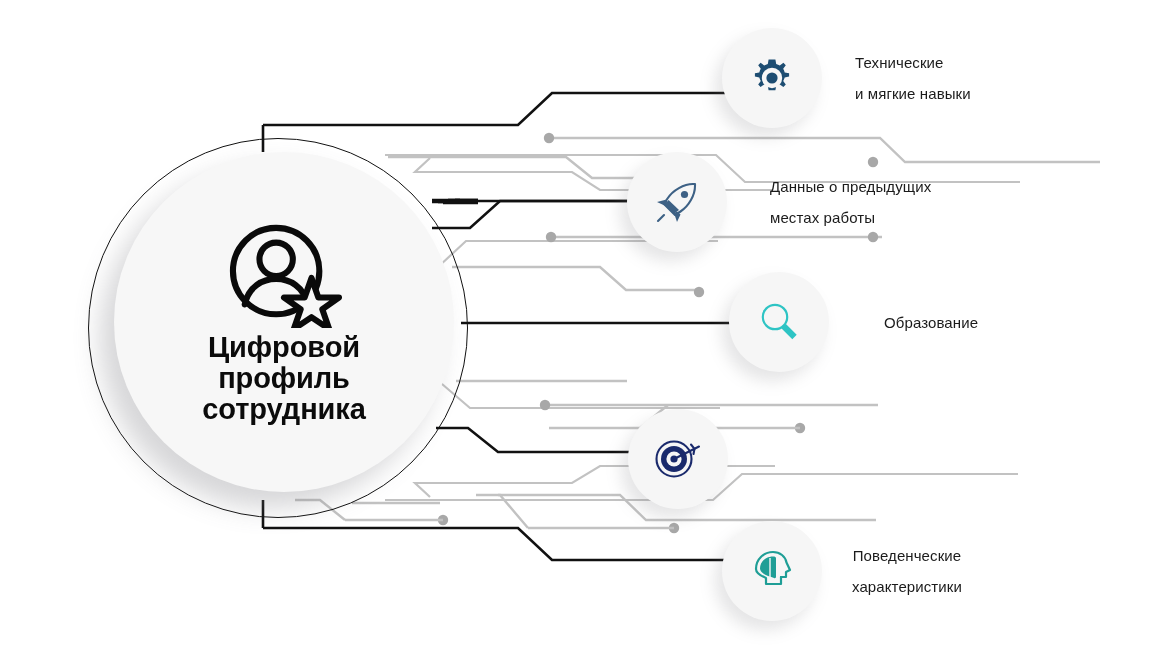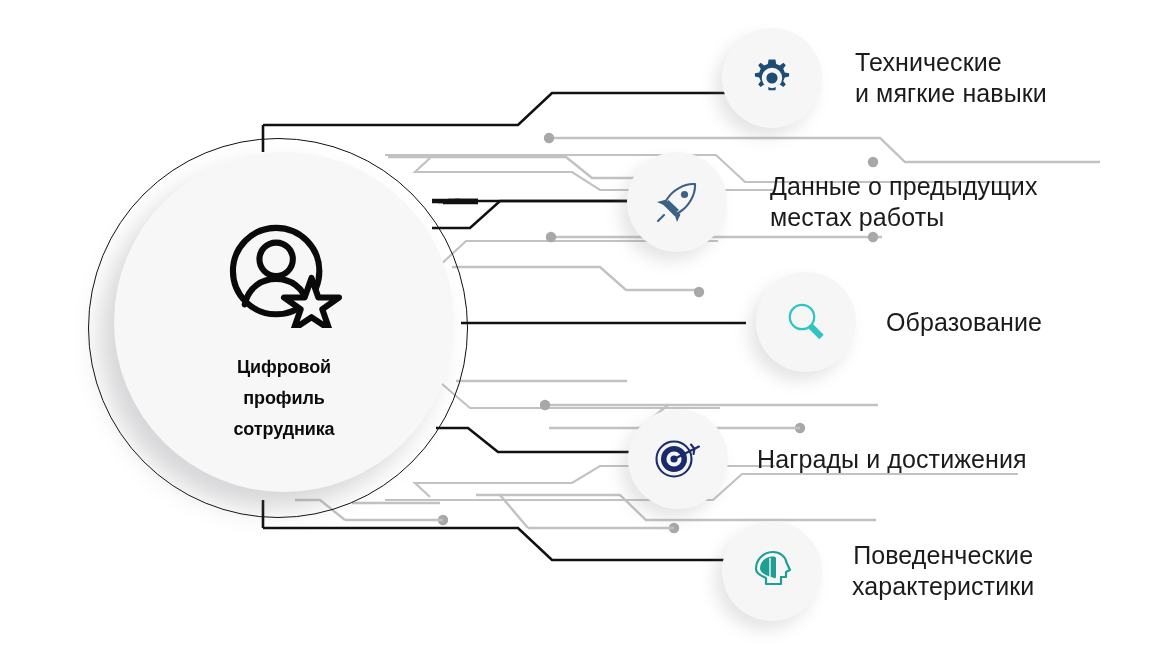--- a/index.html
+++ b/index.html
@@ -112,7 +112,7 @@
   }
   .node-label {
     margin-left: 36px;
-    font-size: 25px;
+    font-size: 15px;
     line-height: 31px;
     color: #1b1b1b;
     font-weight: 400;

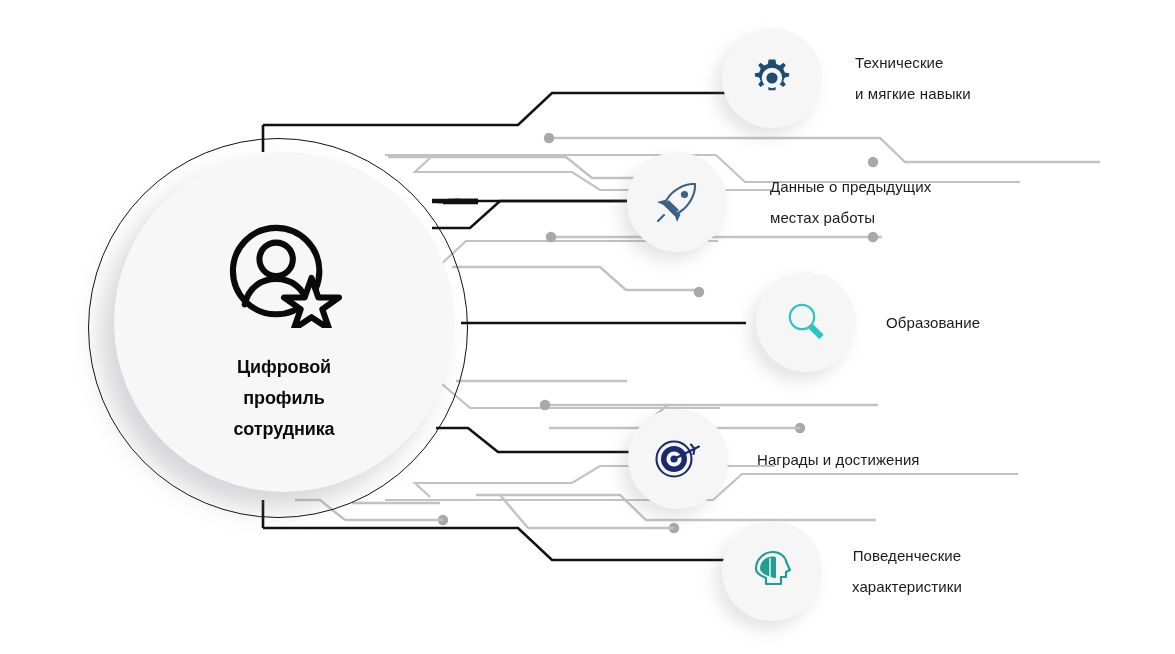--- a/index.html
+++ b/index.html
@@ -122,7 +122,7 @@
 
   #node-0 { left: 722px; top: 28px;  }
   #node-1 { left: 627px; top: 152px; }
-  #node-2 { left: 756px; top: 272px; }
+  #node-2 { left: 729px; top: 272px; gap: 25px; }
   #node-3 { left: 628px; top: 409px; }
   #node-4 { left: 722px; top: 521px; }
 

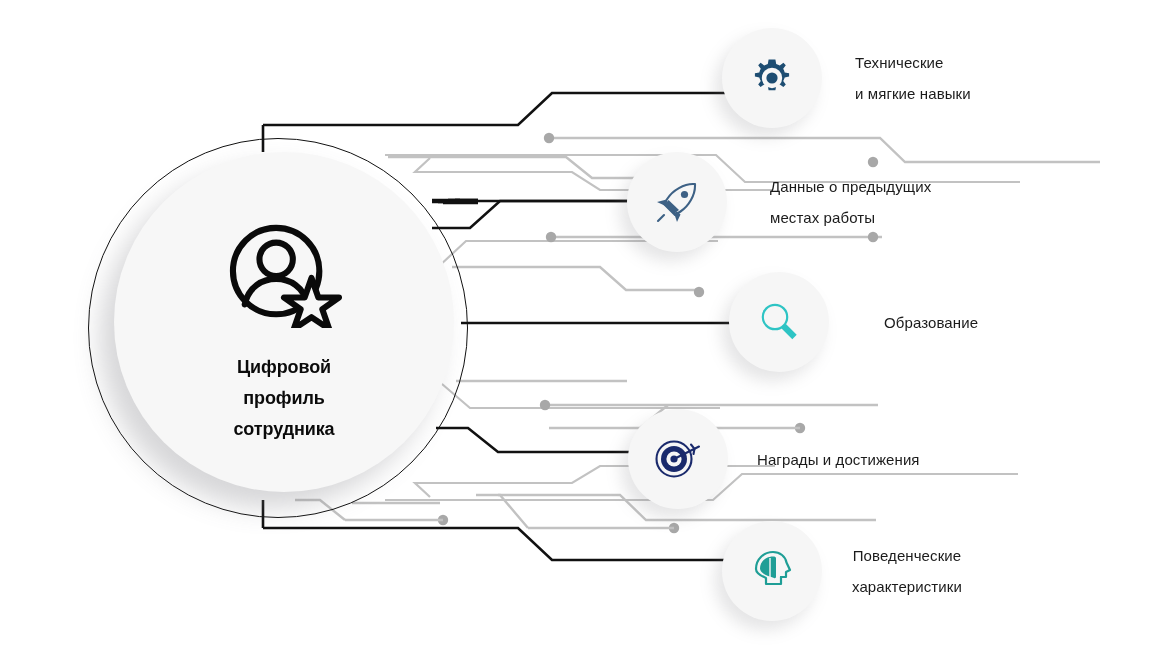--- a/index.html
+++ b/index.html
@@ -79,9 +79,9 @@
     display: block;
   }
   #hub-title {
-    margin-top: 24px;
+    margin-top: 4px;
     text-align: center;
-    font-size: 18px;
+    font-size: 29px;
     line-height: 31px;
     font-weight: 700;
     color: #0b0b0b;

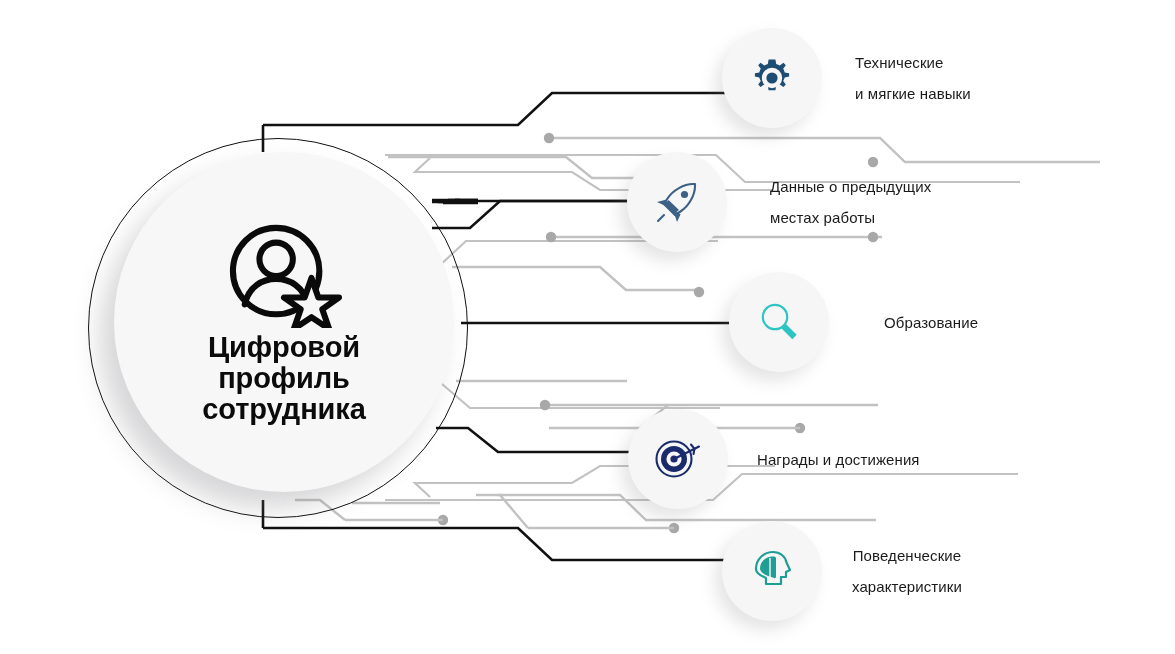--- a/index.html
+++ b/index.html
@@ -298,7 +298,6 @@
         <path d="M 41.5 12.8 L 40.5 18" fill="none" stroke="#1a2a6c" stroke-width="2.1" stroke-linecap="round"></path>
       </svg>
     </div>
-    <div class="node-label">Награды и достижения</div>
   </div>
 
   <div class="node" id="node-4">

